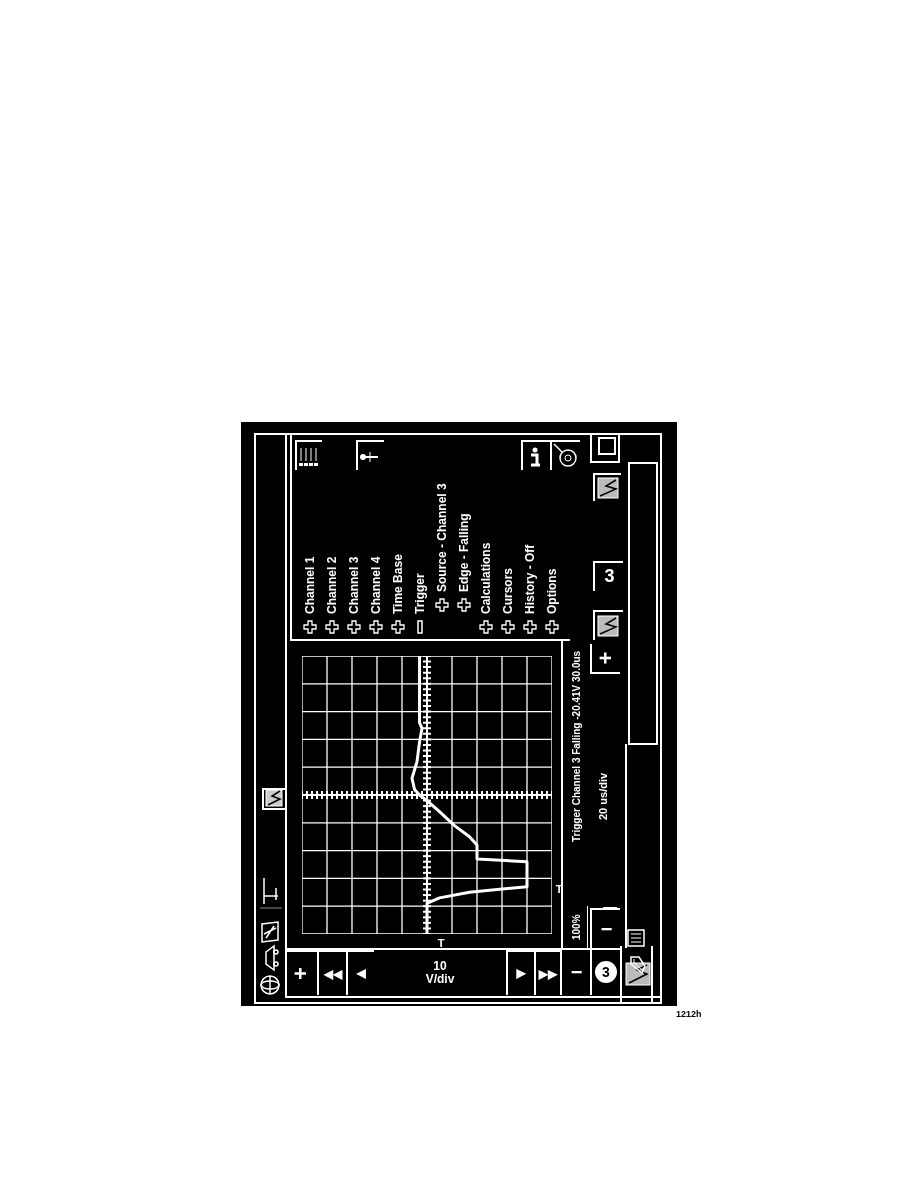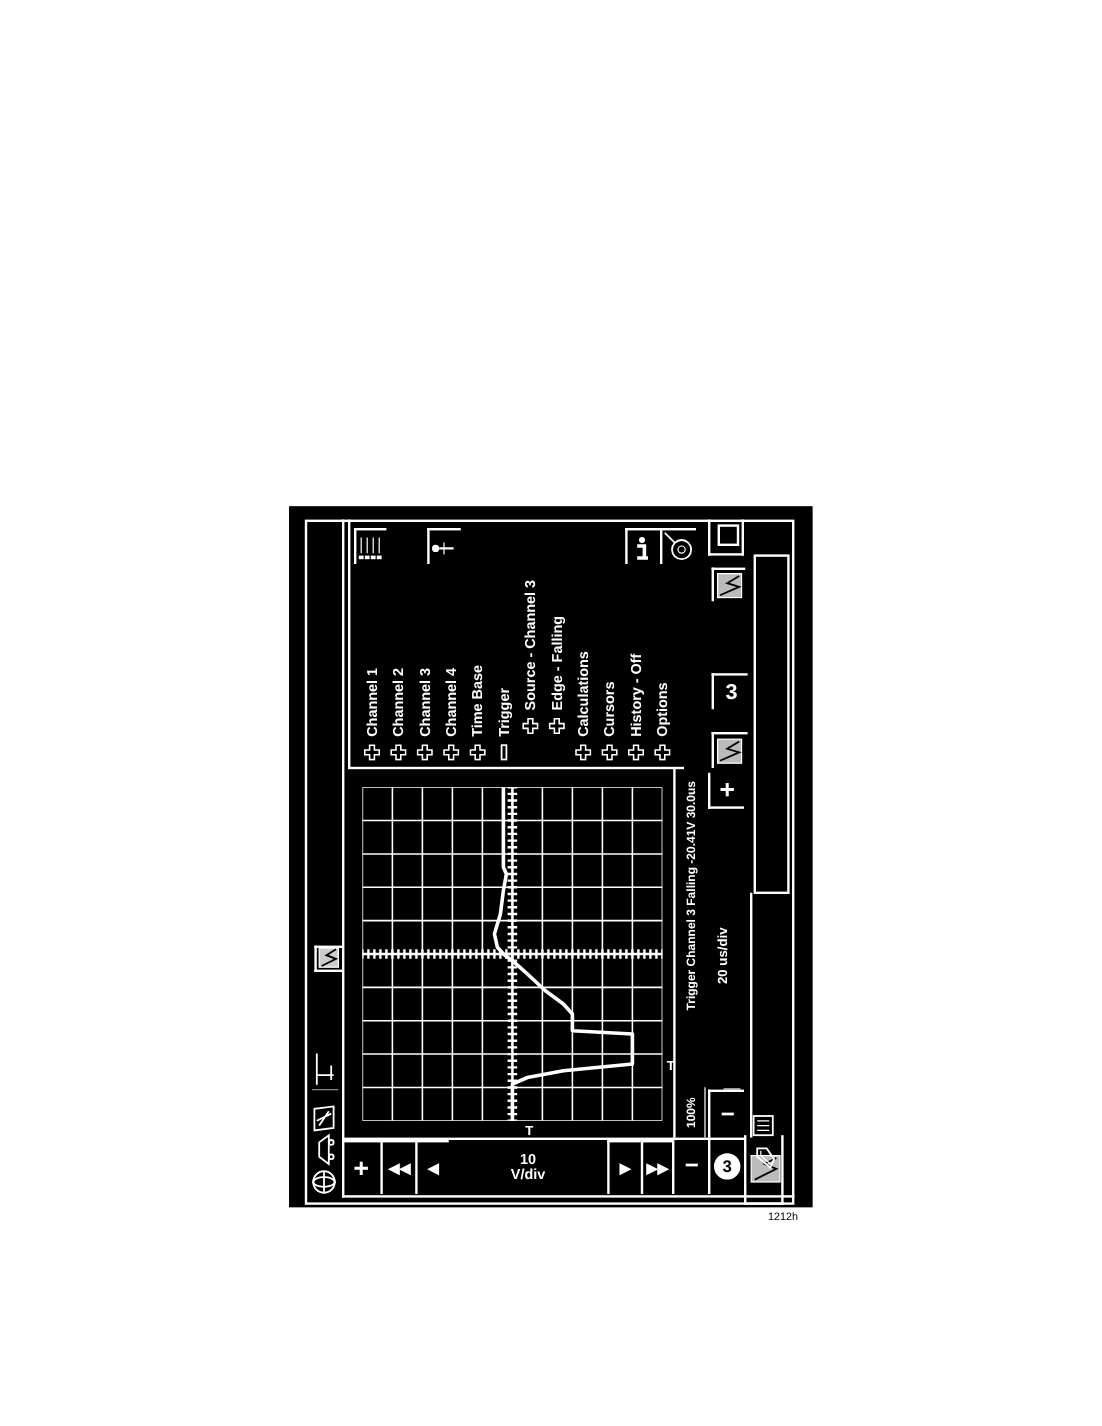--- a/index.html
+++ b/index.html
@@ -403,6 +403,6 @@
  </div>
 </div>
 
-<div class="abs txt" style="position:absolute;left:640px;top:1009px;font-size:9px;color:#000;font-weight:normal;">1212h</div>
+<div class="abs txt" style="position:absolute;left:676px;top:1009px;font-size:9px;color:#000;font-weight:bold;">1212h</div>
 
 </body></html>

